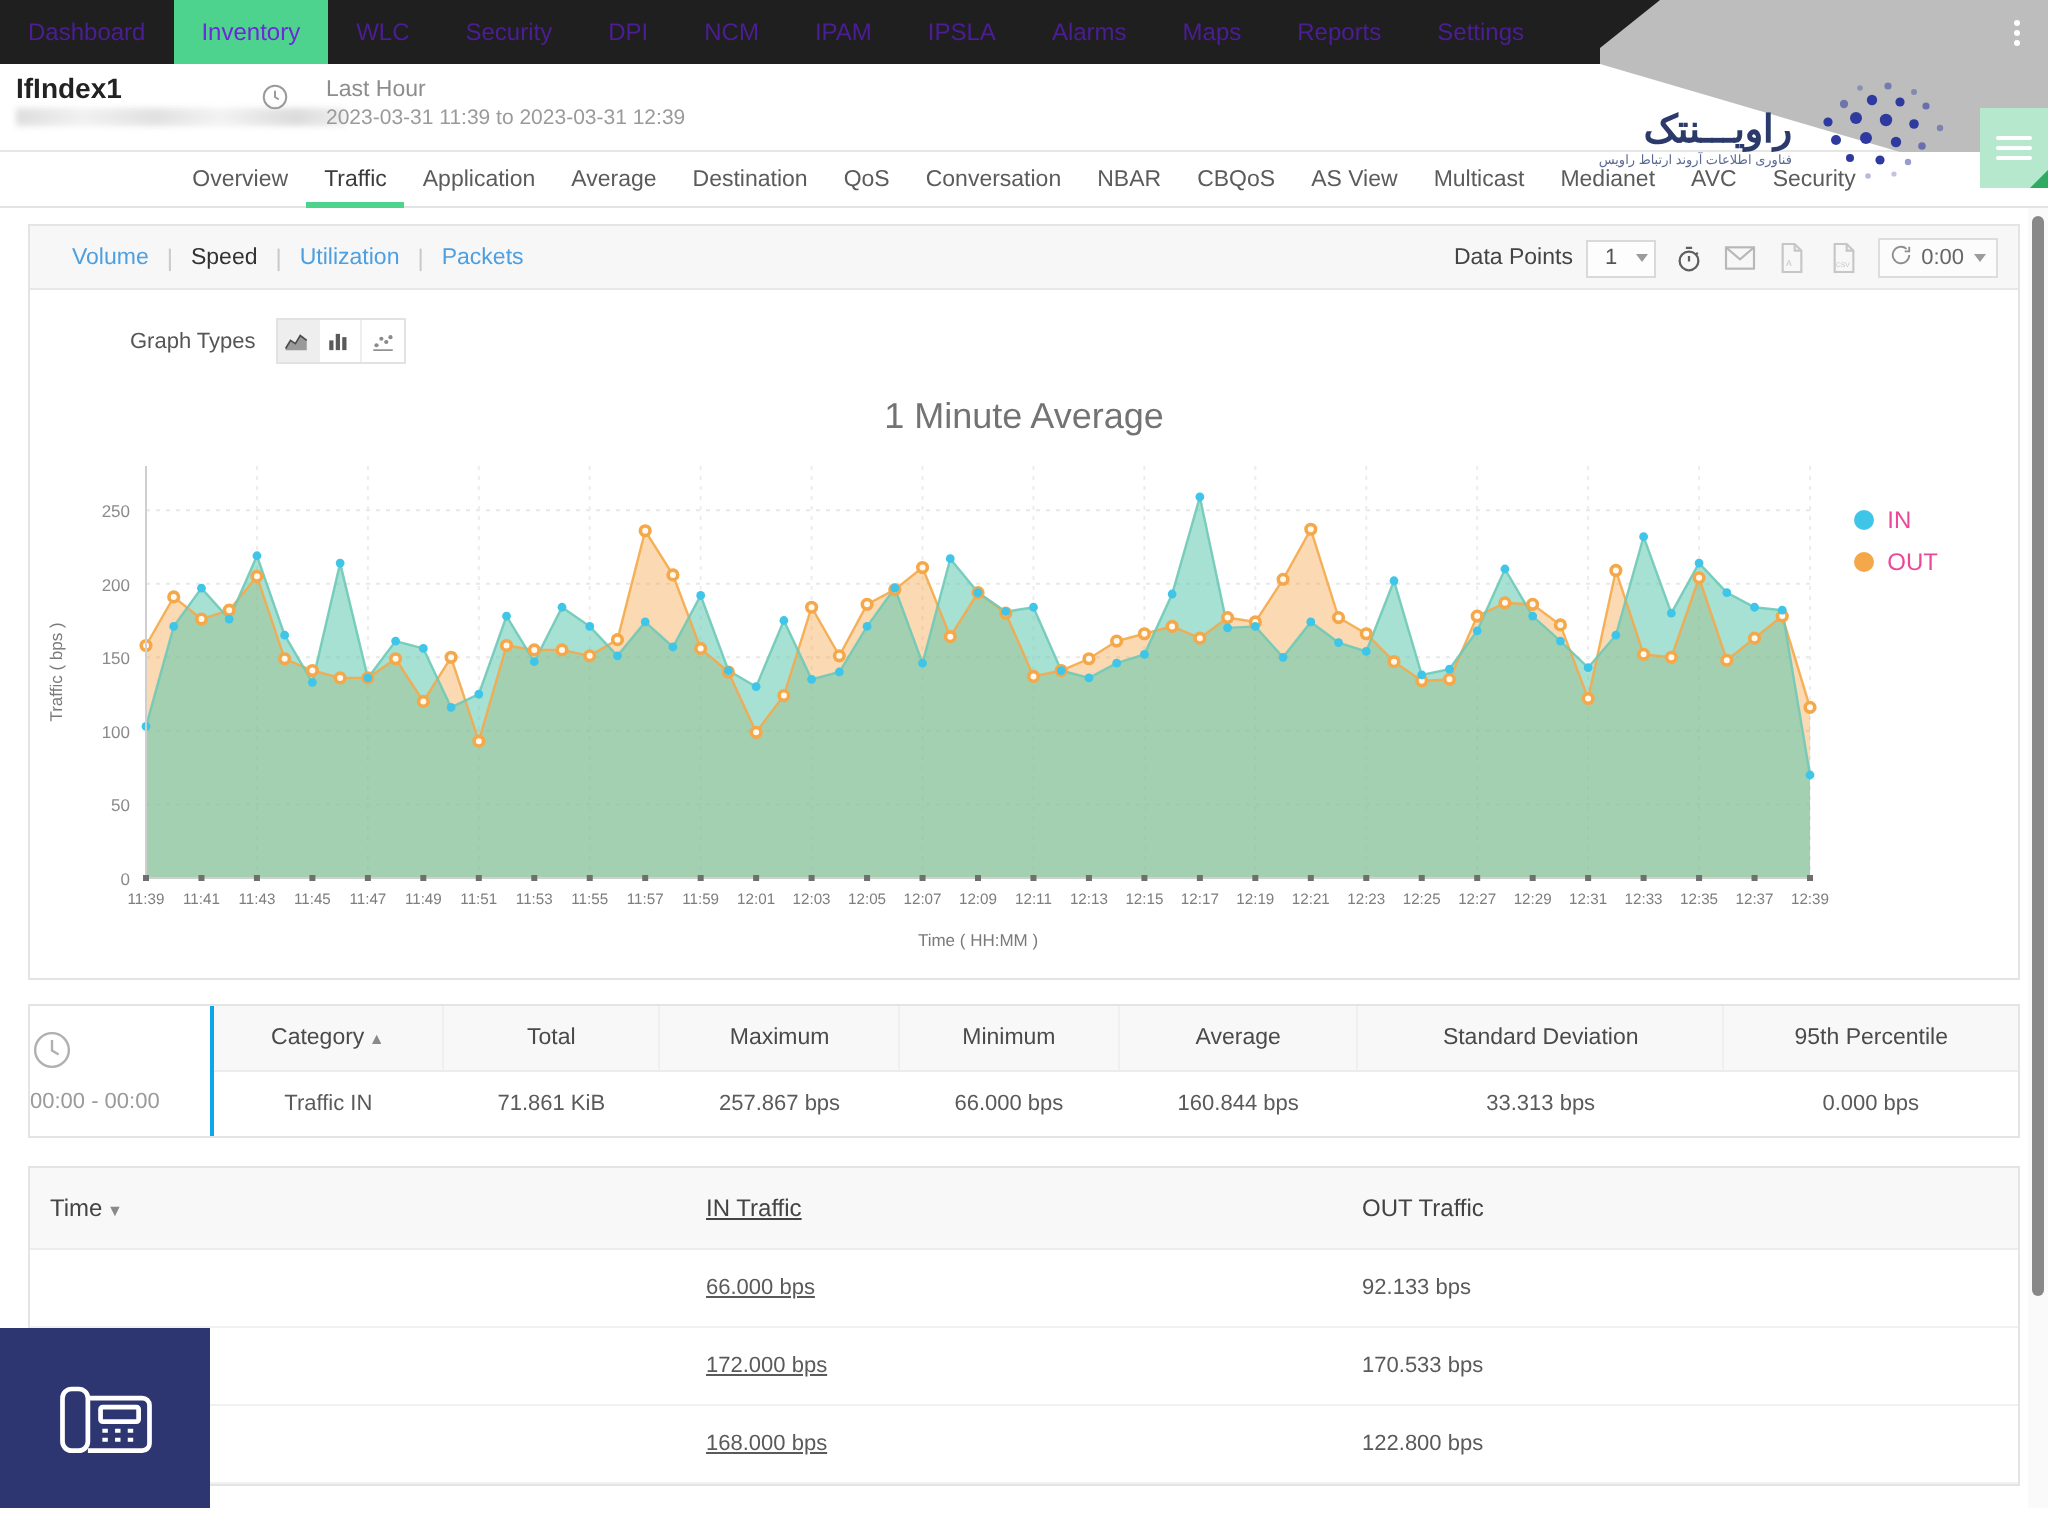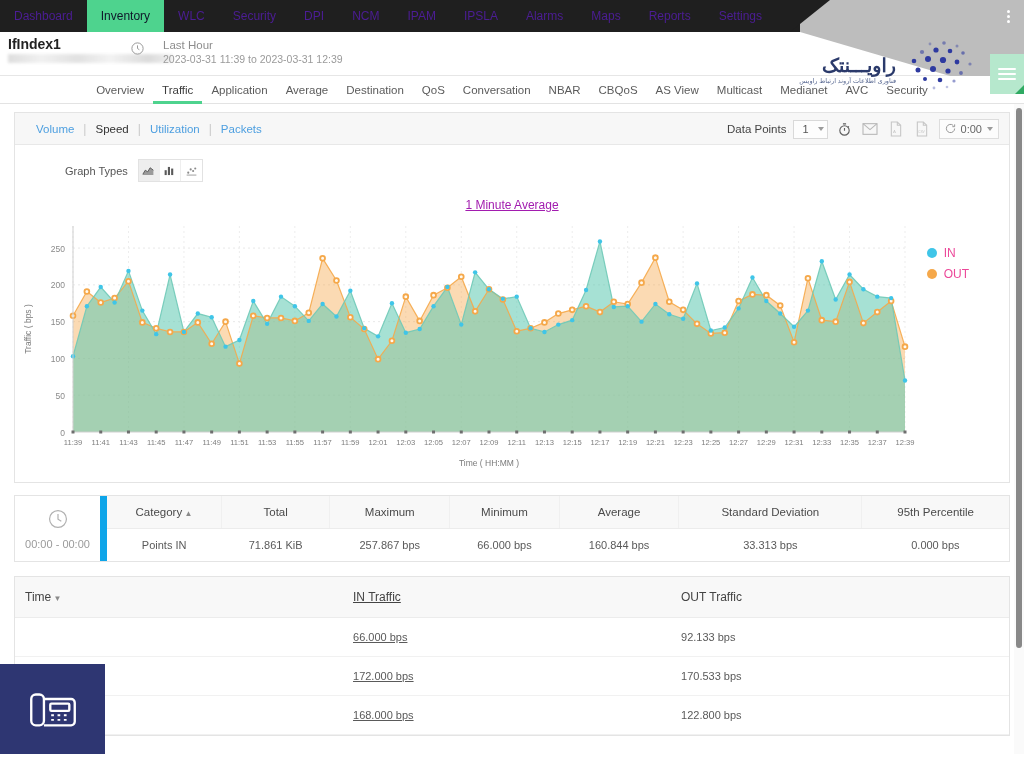--- a/index.html
+++ b/index.html
@@ -57,7 +57,7 @@
   }
   .topnav-item.active {
     background: #4ed38e;
-    color: #0f172a;
+    color: #6d28d9;
     text-align: right;
   }
   .kebab {

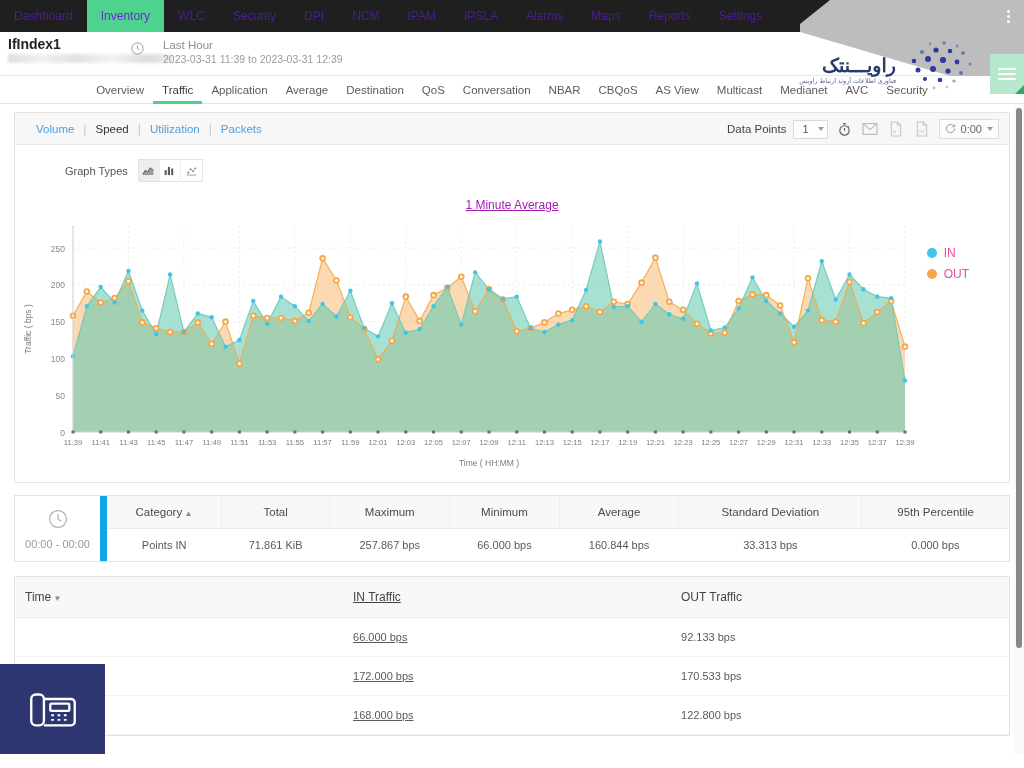--- a/index.html
+++ b/index.html
@@ -297,10 +297,9 @@
 
   .chart-title {
     text-align: center;
-    font-size: 12px;
-    color: #a21caf;
+    font-size: 18px;
+    color: #737373;
     margin-top: 16px;
-    text-decoration: underline;
   }
   .chart-holder { position: relative; height: 270px; }
   .legend {

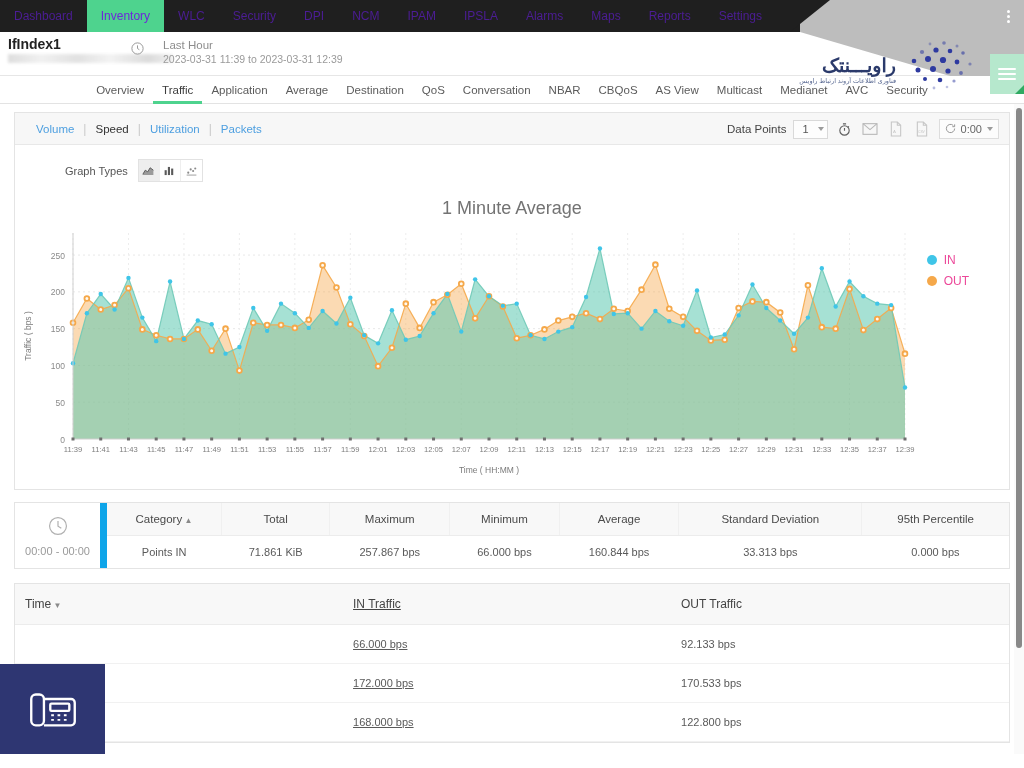--- a/index.html
+++ b/index.html
@@ -320,10 +320,9 @@
   }
   .stats-left {
     width: 92px;
-    border-right: 7px solid #0ea5e9;
+    border-right: 2px solid #0ea5e9;
     display: flex;
     flex-direction: column;
-    align-items: center;
     justify-content: center;
     gap: 6px;
     color: #9a9a9a;

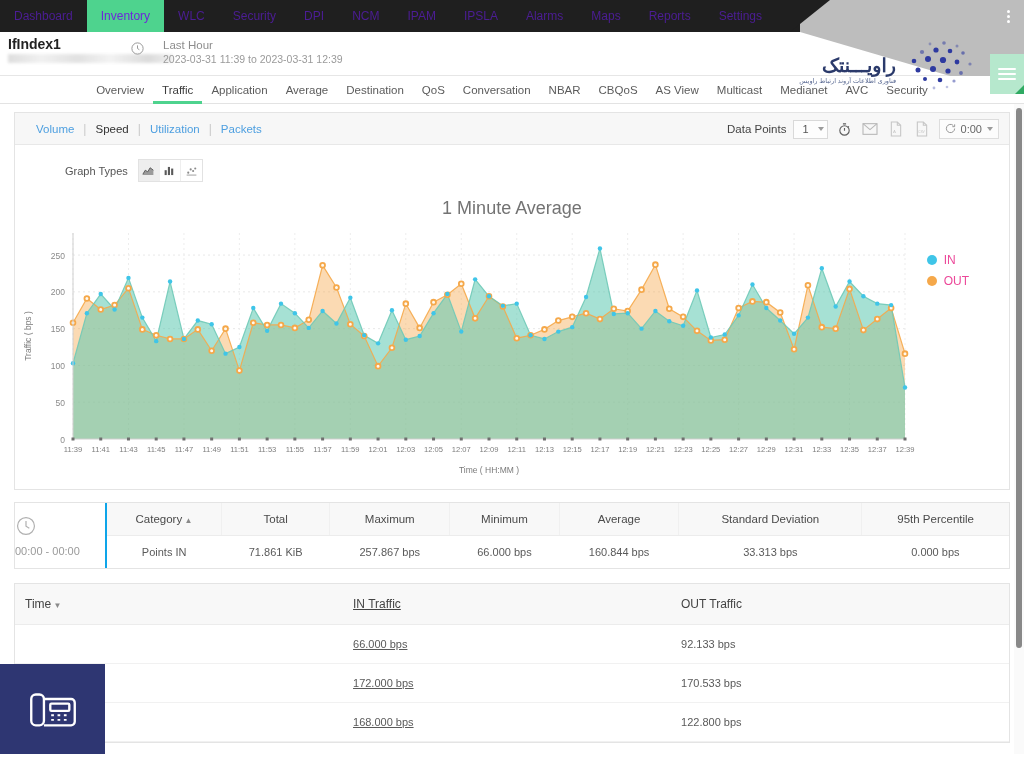--- a/index.html
+++ b/index.html
@@ -870,7 +870,7 @@
         </thead>
       <tbody id="stats-body">
           <tr>
-            <td>Points IN</td>
+            <td>Traffic IN</td>
             <td>71.861 KiB</td>
             <td>257.867 bps</td>
             <td>66.000 bps</td>

